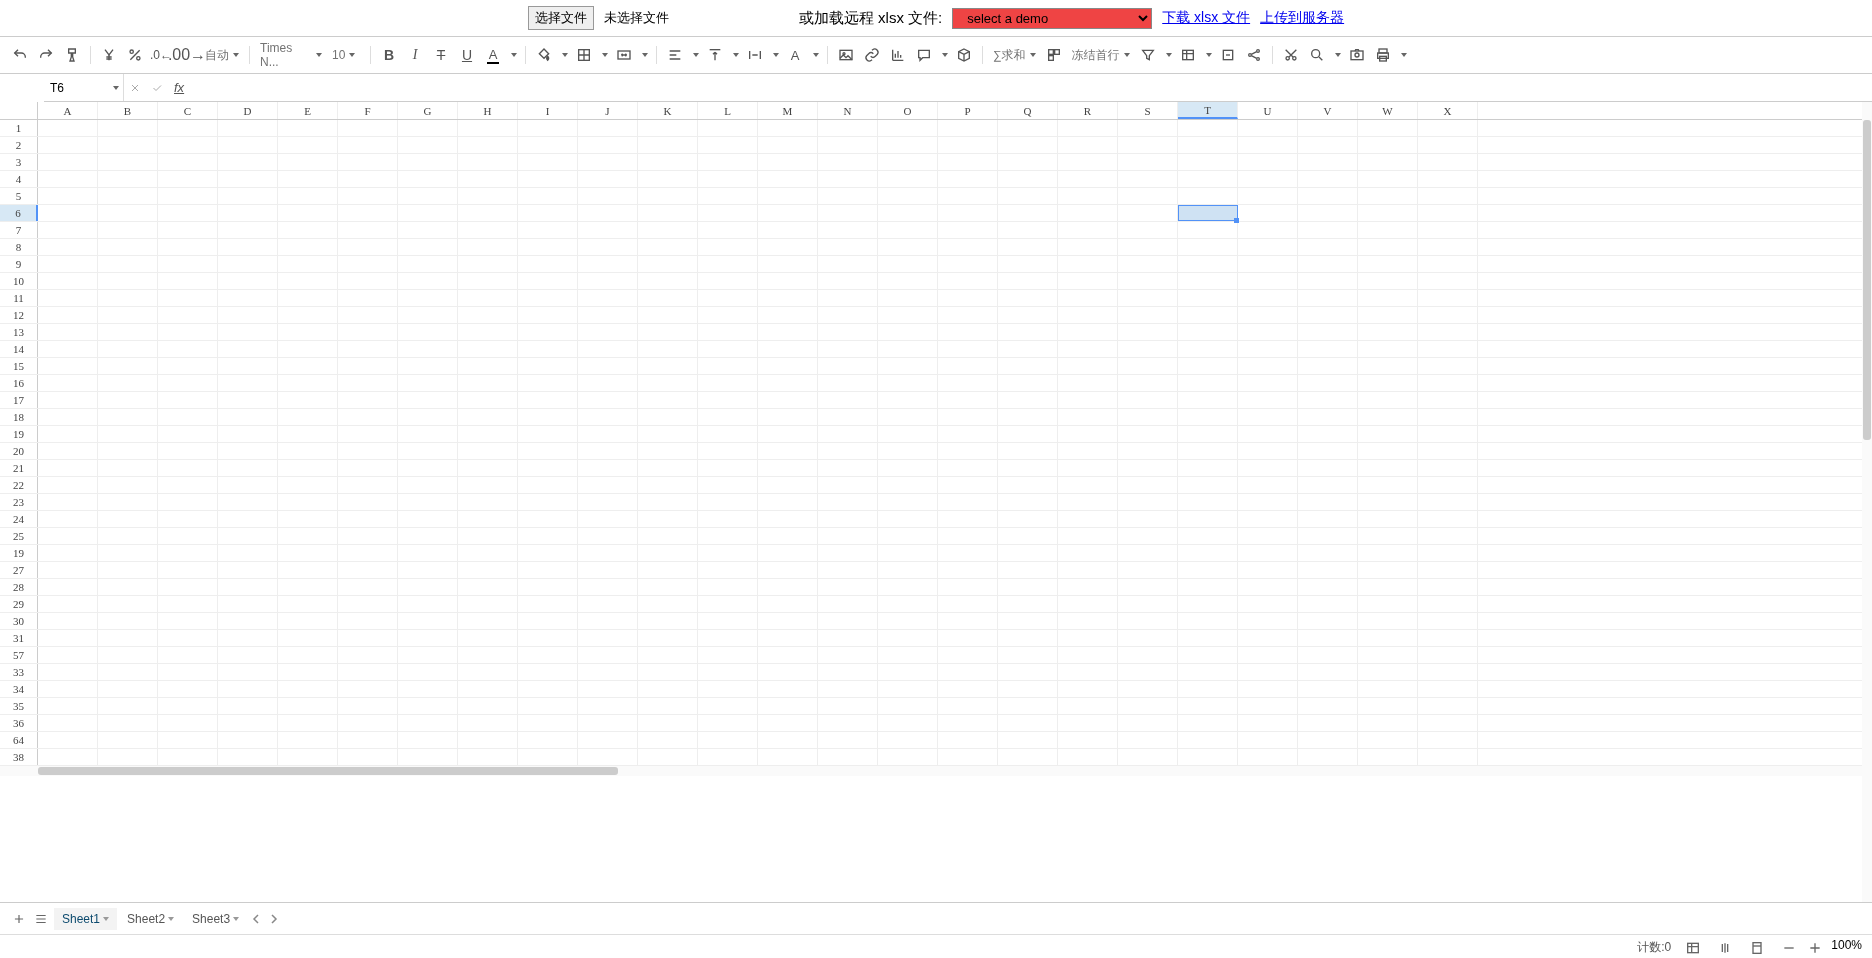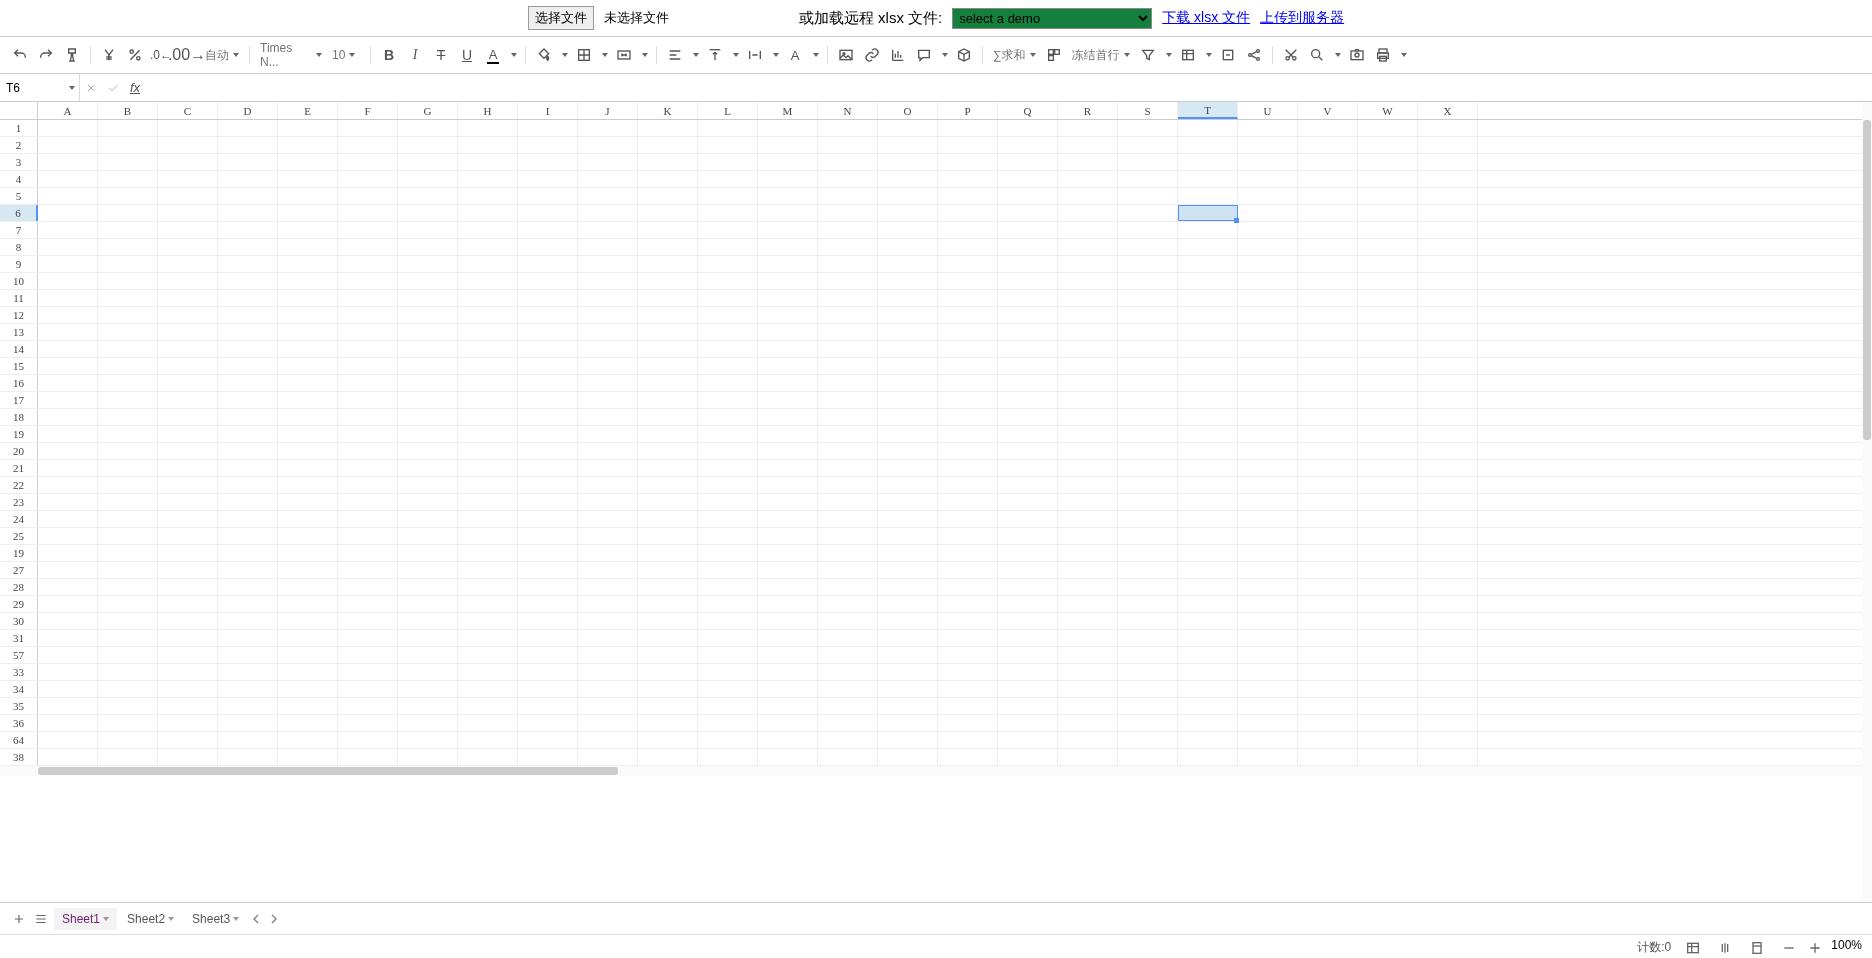--- a/index.html
+++ b/index.html
@@ -10,7 +10,7 @@
     .file-btn { border: 1px solid #999; background: #efefef; padding: 2px 6px; font-size: 13px; cursor: pointer; }
     .file-label { font-size: 13px; }
     .remote-label { font-size: 15px; }
-    .demo-select { width: 200px; font-size: 13px; border: 1px solid #888; background: #15803d; padding: 1px 2px; }
+    .demo-select { width: 200px; font-size: 13px; border: 1px solid #888; background: #ef4444; padding: 1px 10px; }
     .link { color: #0000EE; text-decoration: underline; font-size: 14px; cursor: pointer; }
 
     

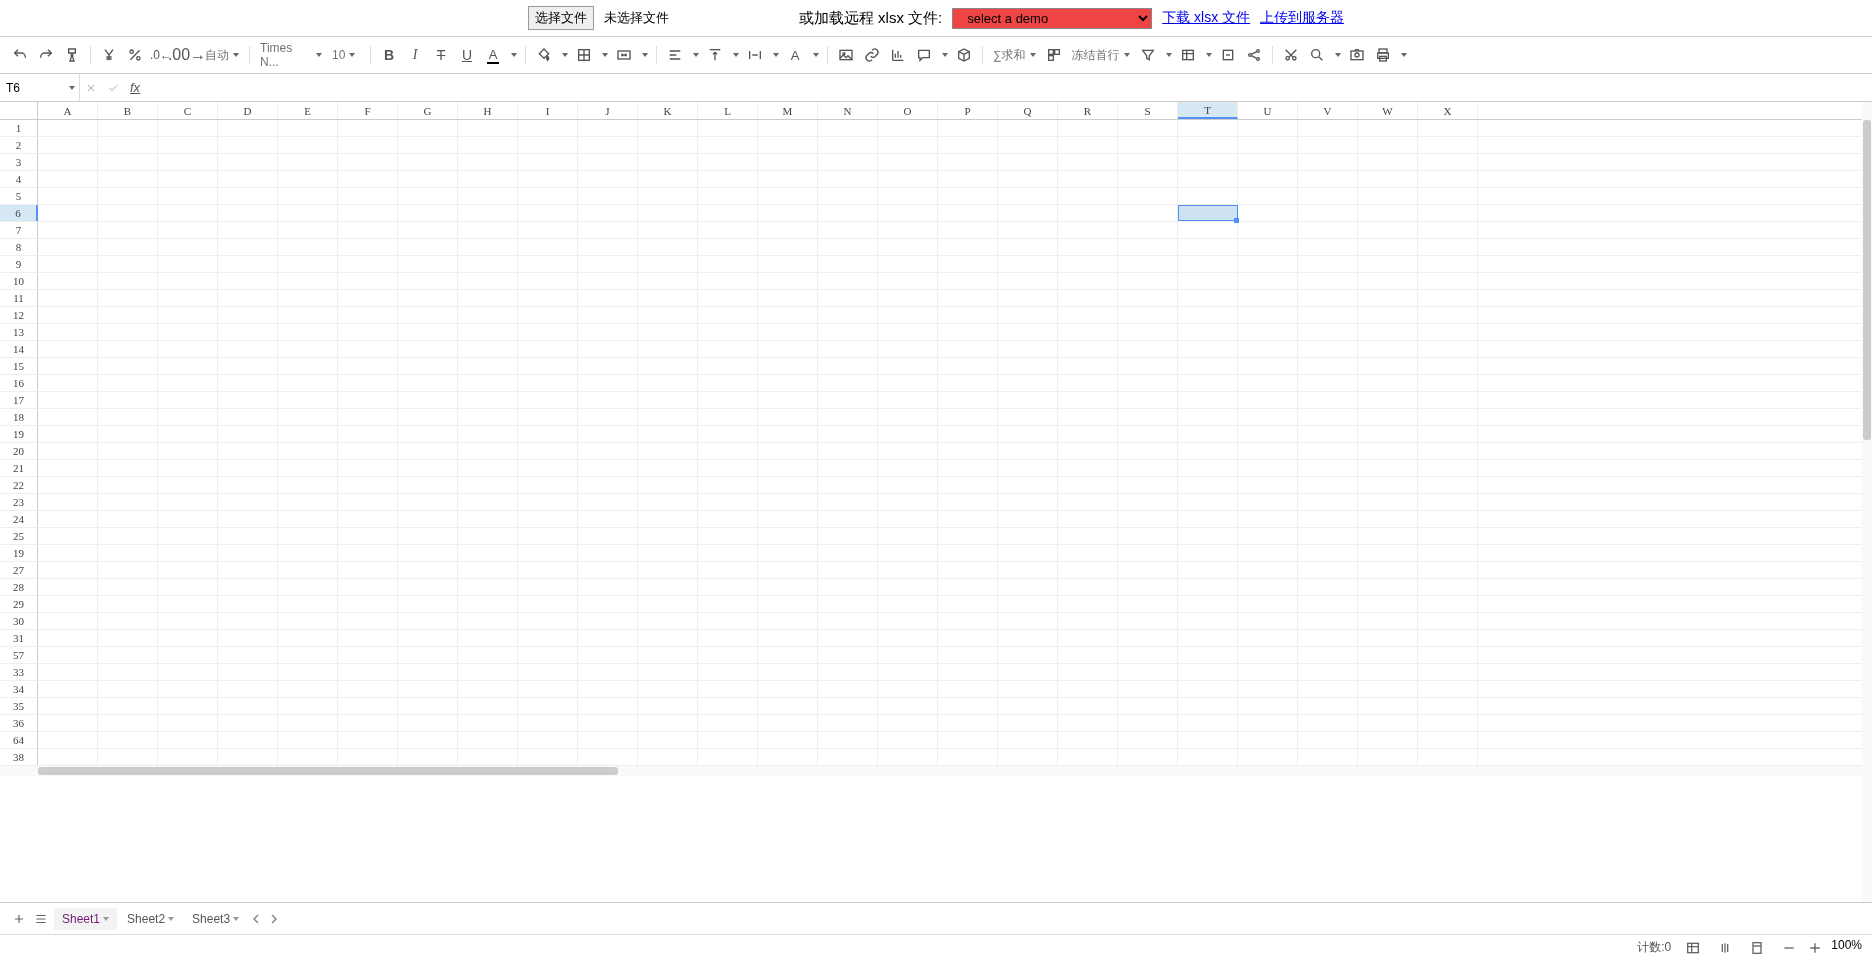--- a/index.html
+++ b/index.html
@@ -25,7 +25,7 @@
     .font-color-underline { border-bottom: 2px solid #000; }
 
     
-    .formula-row { display: flex; align-items: center; height: 28px; border-bottom: 1px solid #ccc; }
+    .formula-row { display: flex; align-items: center; height: 28px; border-bottom: 1px solid #ccc; margin-left: 44px; }
     .name-box { width: 80px; height: 100%; border-right: 1px solid #ddd; display: flex; align-items: center; padding: 0 6px; font-size: 12px; position: relative; }
     .name-box-dd { position: absolute; right: 4px; }
     .fb-btn { width: 22px; height: 100%; display: inline-flex; align-items: center; justify-content: center; color: #aaa; cursor: pointer; }

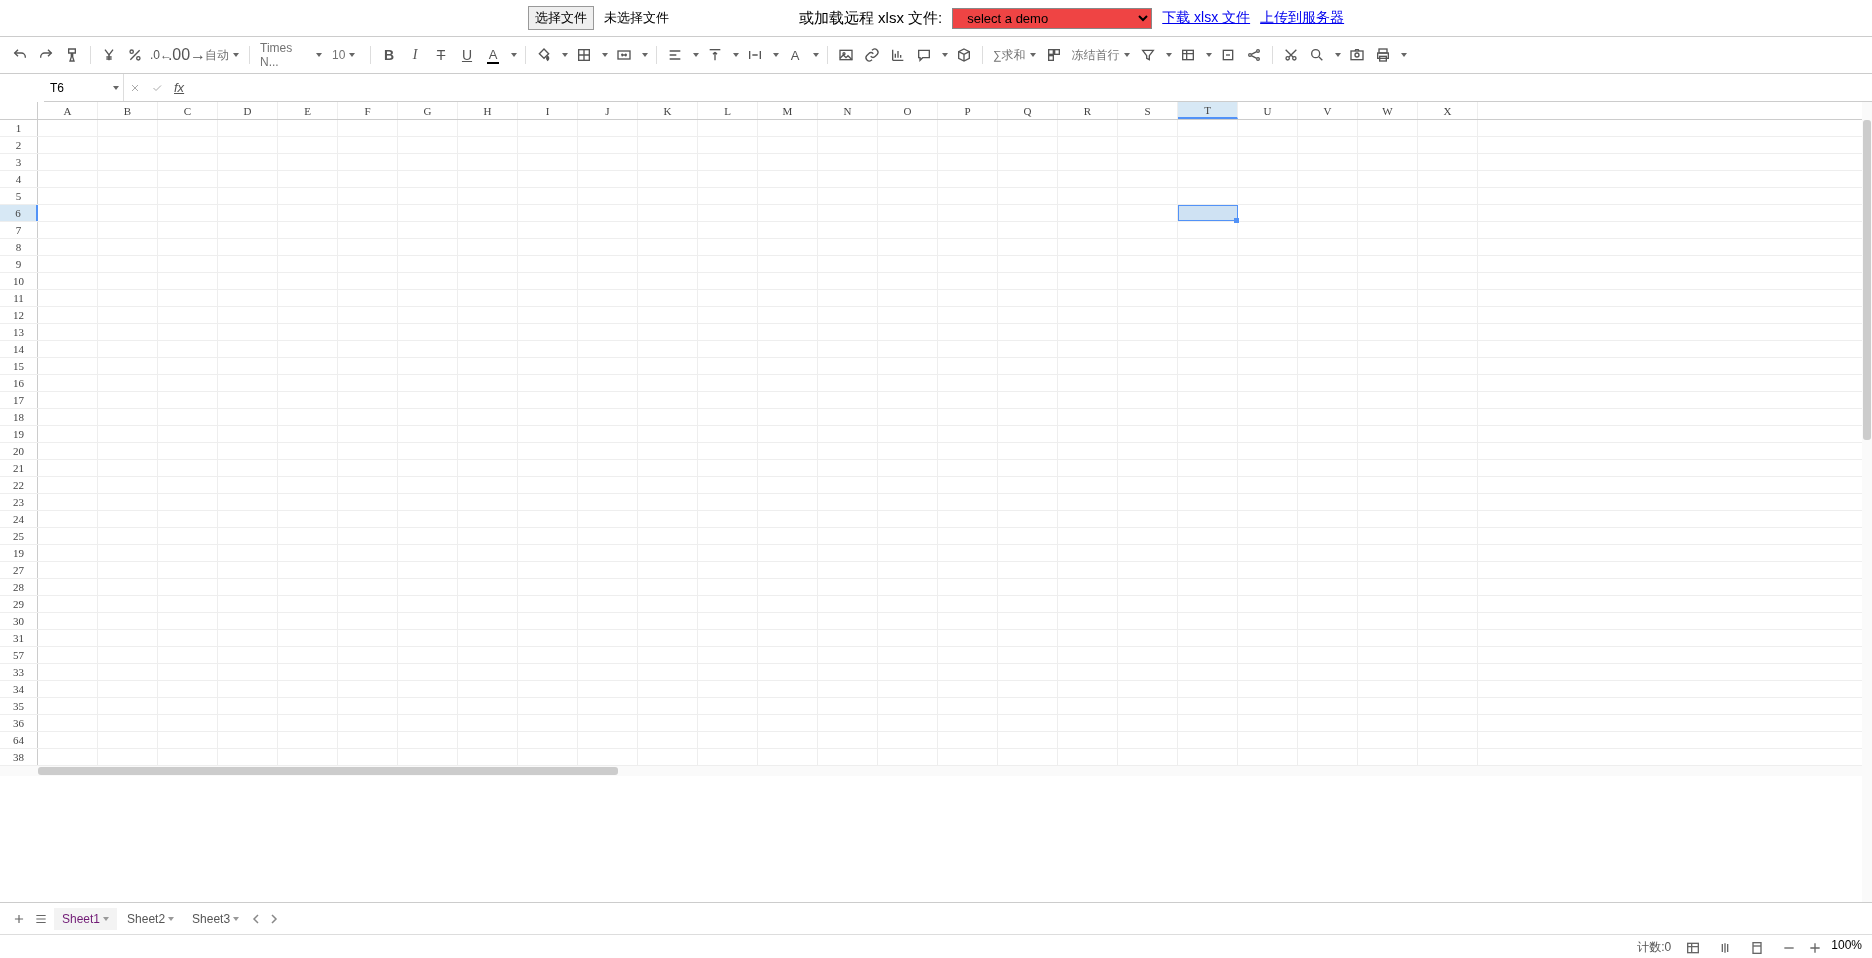--- a/index.html
+++ b/index.html
@@ -60,7 +60,7 @@
     .sb-btn { width: 22px; height: 22px; display: inline-flex; align-items: center; justify-content: center; cursor: pointer; color: #666; }
     .sb-btn svg { width: 14px; height: 14px; }
     .tab { display: flex; align-items: center; padding: 4px 8px; font-size: 12px; color: #555; cursor: pointer; gap: 3px; margin-left: 2px; }
-    .tab.active { background: #f3f3f3; color: #701a75; }
+    .tab.active { background: #f3f3f3; color: #0c4a6e; }
     .tab-arr { display: inline-block; width: 0; height: 0; border-left: 3px solid transparent; border-right: 3px solid transparent; border-top: 4px solid #999; }
     .nav-arr { width: 18px; display: inline-flex; align-items: center; justify-content: center; cursor: pointer; }
 

